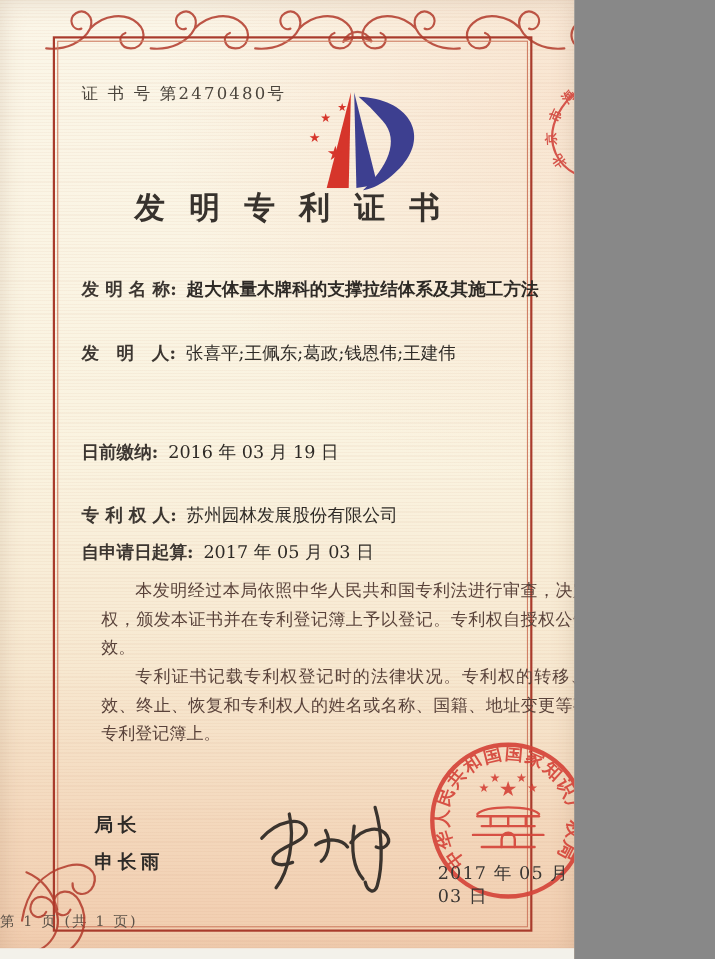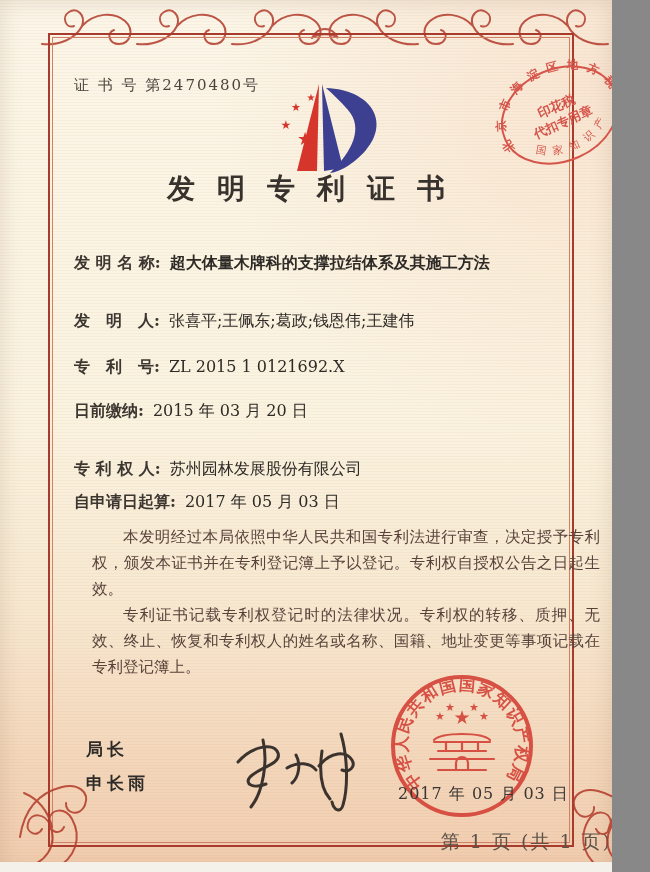--- a/index.html
+++ b/index.html
@@ -4,7 +4,7 @@
 <style>
   html,body{margin:0;padding:0;background:#888;}
   .page{
-    position:relative;width:612px;height:872px;overflow:hidden;
+    position:relative;width:522px;height:872px;overflow:hidden;
     font-family:"DejaVu Serif","Liberation Serif",serif;
     background:
       repeating-linear-gradient(180deg, rgba(196,138,106,0.07) 0 1px, rgba(0,0,0,0) 1px 3px),

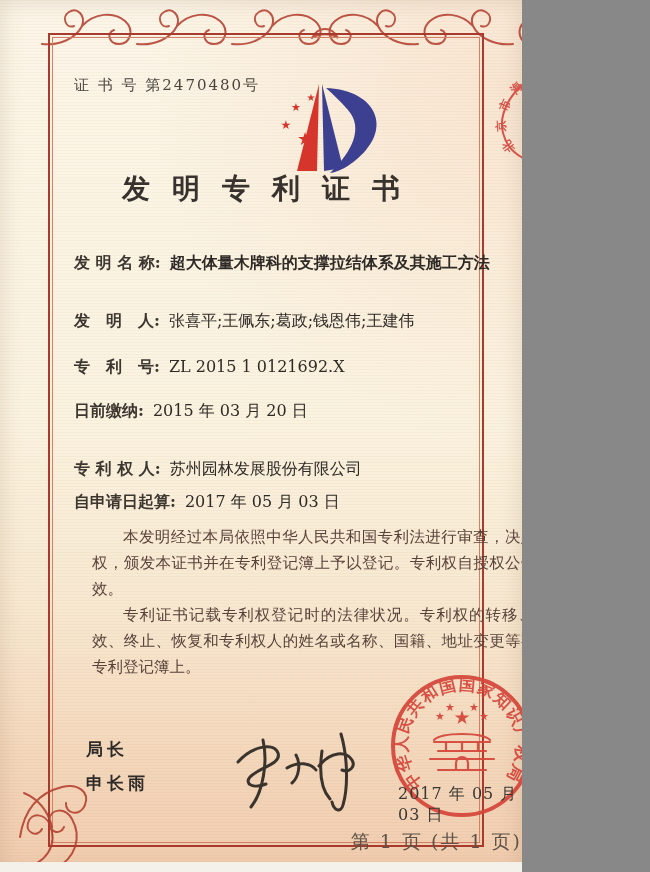--- a/index.html
+++ b/index.html
@@ -99,9 +99,6 @@
   <div class="abs row" style="top:311px">
     <span class="lbl">发　明　人:</span><span class="val">张喜平;王佩东;葛政;钱恩伟;王建伟</span>
   </div>
-  <div class="abs row" style="top:357px">
-    <span class="lbl">专　利　号:</span><span class="val">ZL 2015 1 0121692.X</span>
-  </div>
   <div class="abs row" style="top:401px">
     <span class="lbl">日前缴纳:</span><span class="val">2015 年 03 月 20 日</span>
   </div>

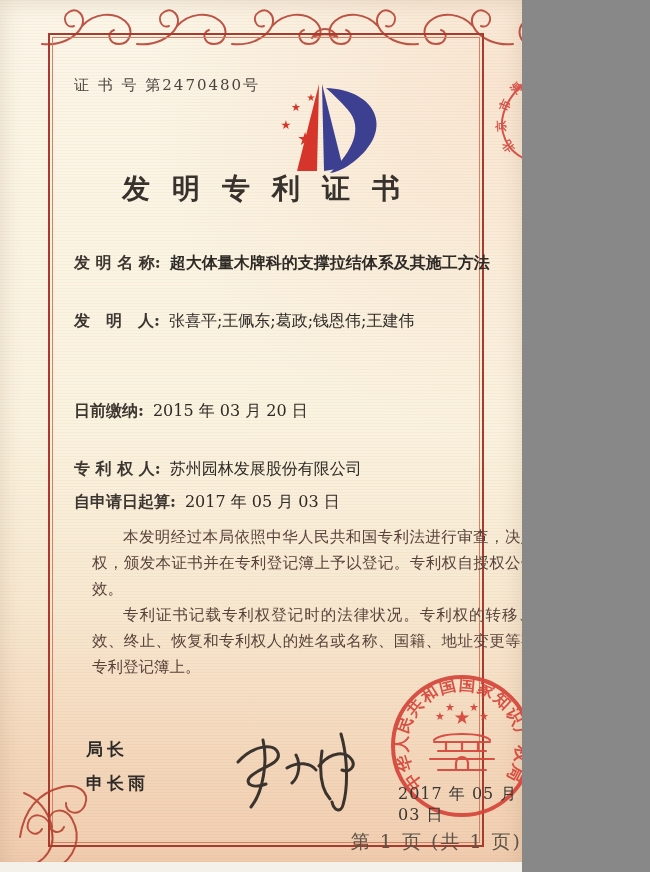--- a/index.html
+++ b/index.html
@@ -100,7 +100,7 @@
     <span class="lbl">发　明　人:</span><span class="val">张喜平;王佩东;葛政;钱恩伟;王建伟</span>
   </div>
   <div class="abs row" style="top:401px">
-    <span class="lbl">日前缴纳:</span><span class="val">2015 年 03 月 20 日</span>
+    <span class="lbl">日前缴纳:</span><span class="val">2016 年 03 月 19 日</span>
   </div>
   <div class="abs row" style="top:459px">
     <span class="lbl">专 利 权 人:</span><span class="val">苏州园林发展股份有限公司</span>

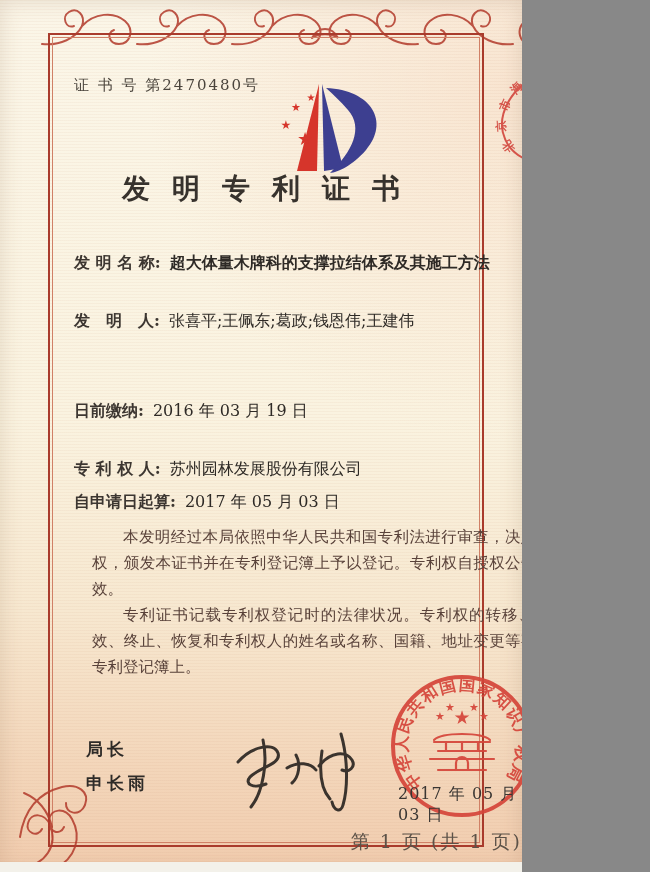--- a/index.html
+++ b/index.html
@@ -29,7 +29,7 @@
   .director{font-family:Liberation Sans, sans-serif;font-weight:700;
             font-size:17px;color:#2e2b28;letter-spacing:4px;left:86px;}
   .seal-date{left:398px;top:784px;font-size:16px;color:#3a3633;letter-spacing:1px;z-index:6;}
-  .footer{left:0;right:0;top:829px;text-align:right;font-size:19px;color:#5c5248;letter-spacing:2px;}
+  .footer{left:0;right:0;top:829px;text-align:left;font-size:13px;color:#5c5248;letter-spacing:2px;}
   svg{position:absolute;overflow:visible;}
   .orn{stroke:#b23a2b;stroke-width:2;fill:none;opacity:0.85;stroke-linecap:round;}
 </style>

